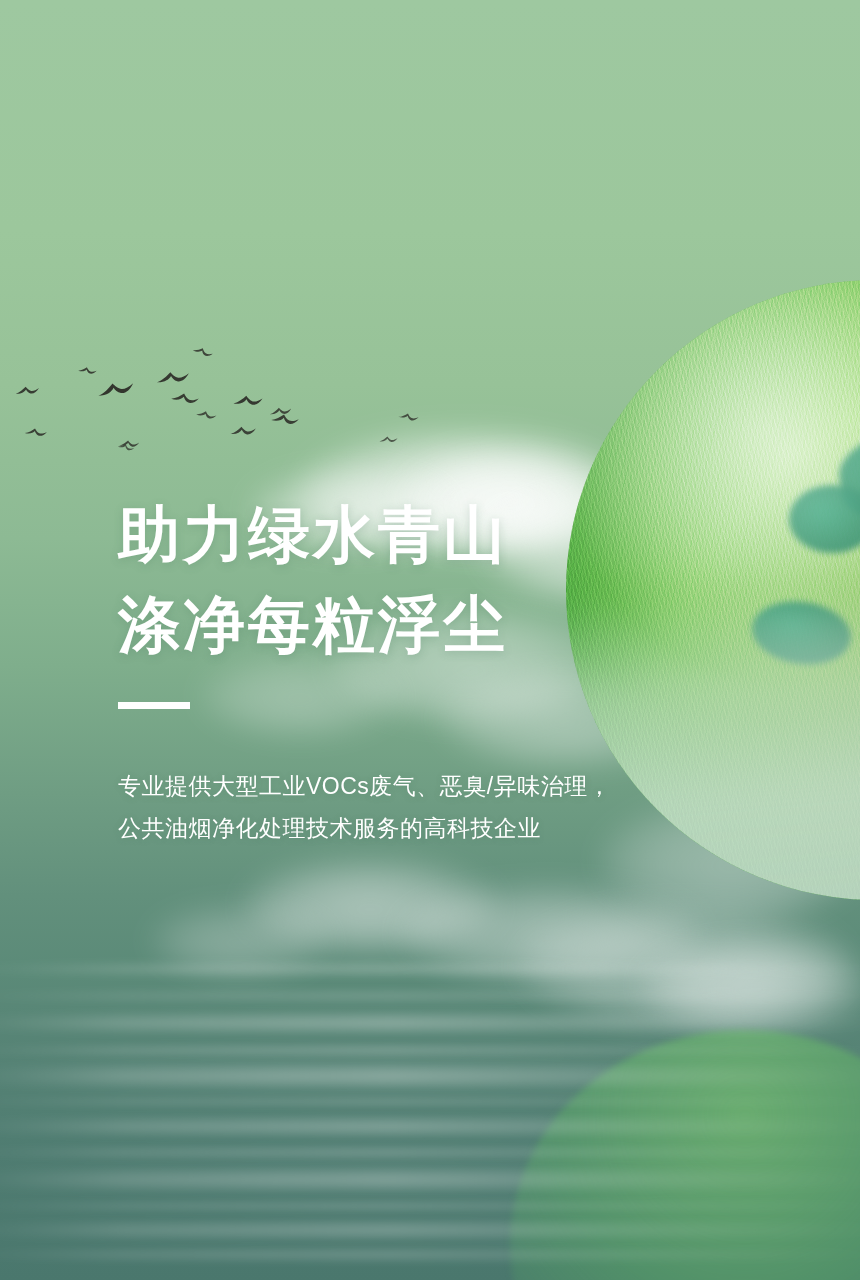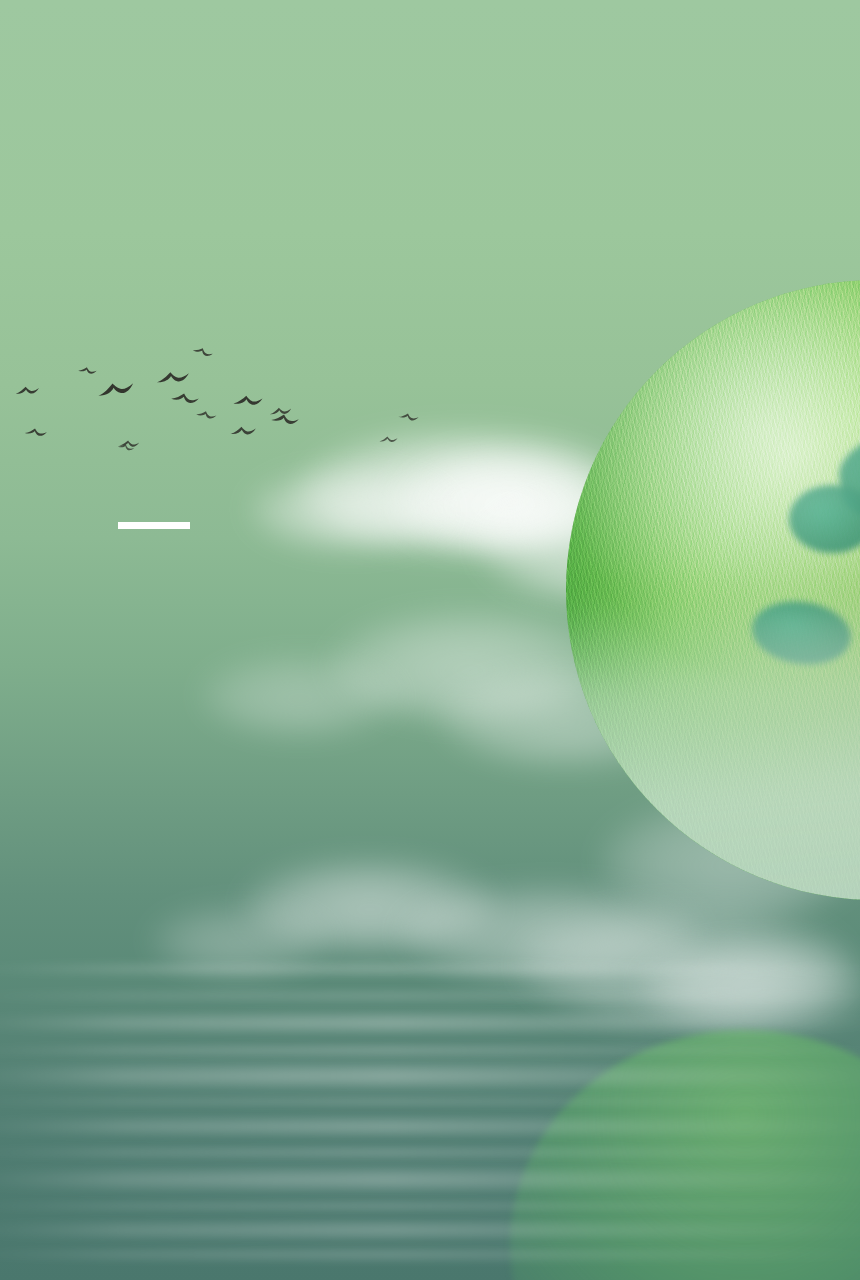--- a/index.html
+++ b/index.html
@@ -281,6 +281,10 @@
     </div>
 
   <div class="content">
+    <h1 class="headline">
+      <span class="hl-line">助力绿水青山</span>
+      <span class="hl-line">涤净每粒浮尘</span>
+    </h1>
     <div class="divider"></div>
   </div>
 

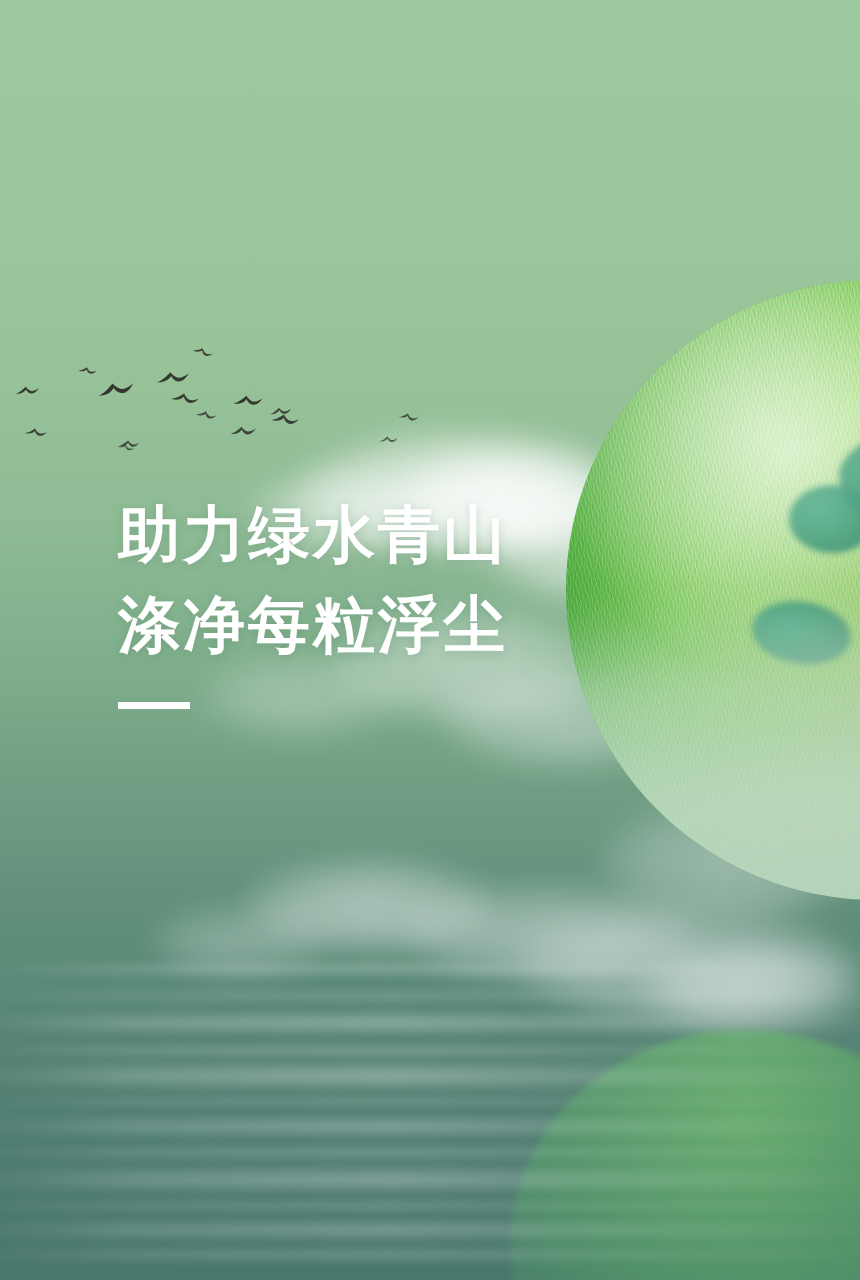--- a/index.html
+++ b/index.html
@@ -286,6 +286,10 @@
       <span class="hl-line">涤净每粒浮尘</span>
     </h1>
     <div class="divider"></div>
+    <p class="subtitle">
+      <span class="sub-line">专业提供大型工业VOCs废气、恶臭/异味治理，</span>
+      <span class="sub-line">公共油烟净化处理技术服务的高科技企业</span>
+    </p>
   </div>
 
 </div>

